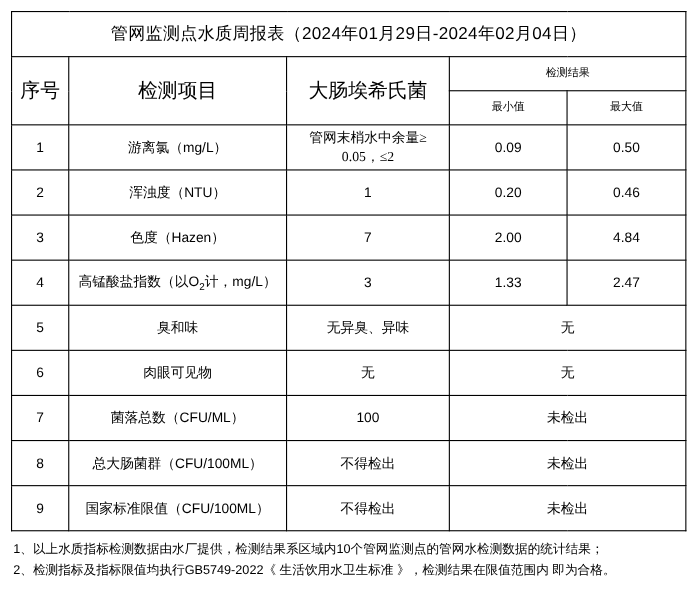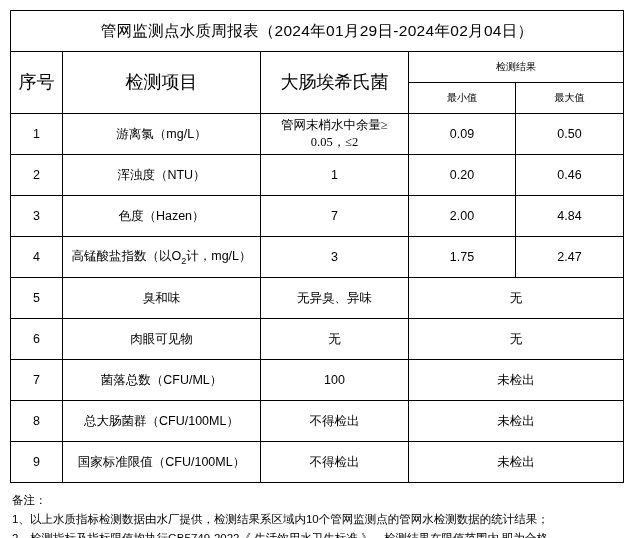--- a/index.html
+++ b/index.html
@@ -133,7 +133,7 @@
         <td>4</td>
         <td><span>高锰酸盐指数（以O</span><sub>2</sub><span>计，mg/L）</span></td>
         <td>3</td>
-        <td>1.75</td>
+        <td>1.33</td>
         <td>2.47</td>
       </tr>
 

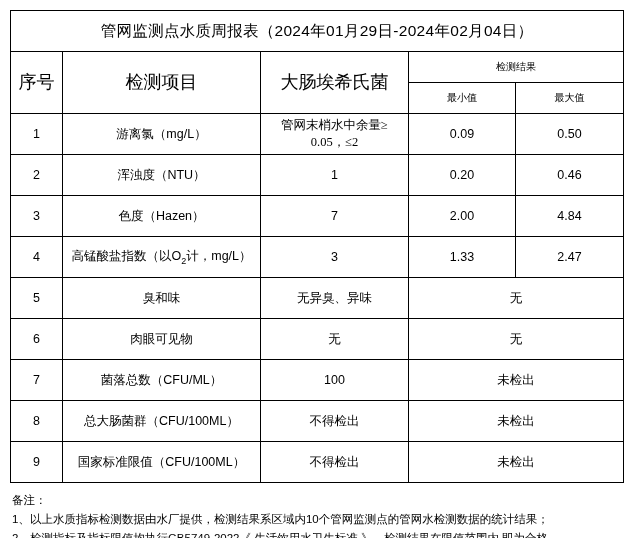--- a/index.html
+++ b/index.html
@@ -175,7 +175,6 @@
   </table>
 
   <div class="notes">
-    <div>备注：</div>
     <div>1、以上水质指标检测数据由水厂提供，检测结果系区域内10个管网监测点的管网水检测数据的统计结果；</div>
     <div>2、检测指标及指标限值均执行GB5749-2022《 生活饮用水卫生标准 》，检测结果在限值范围内 即为合格。</div>
   </div>

